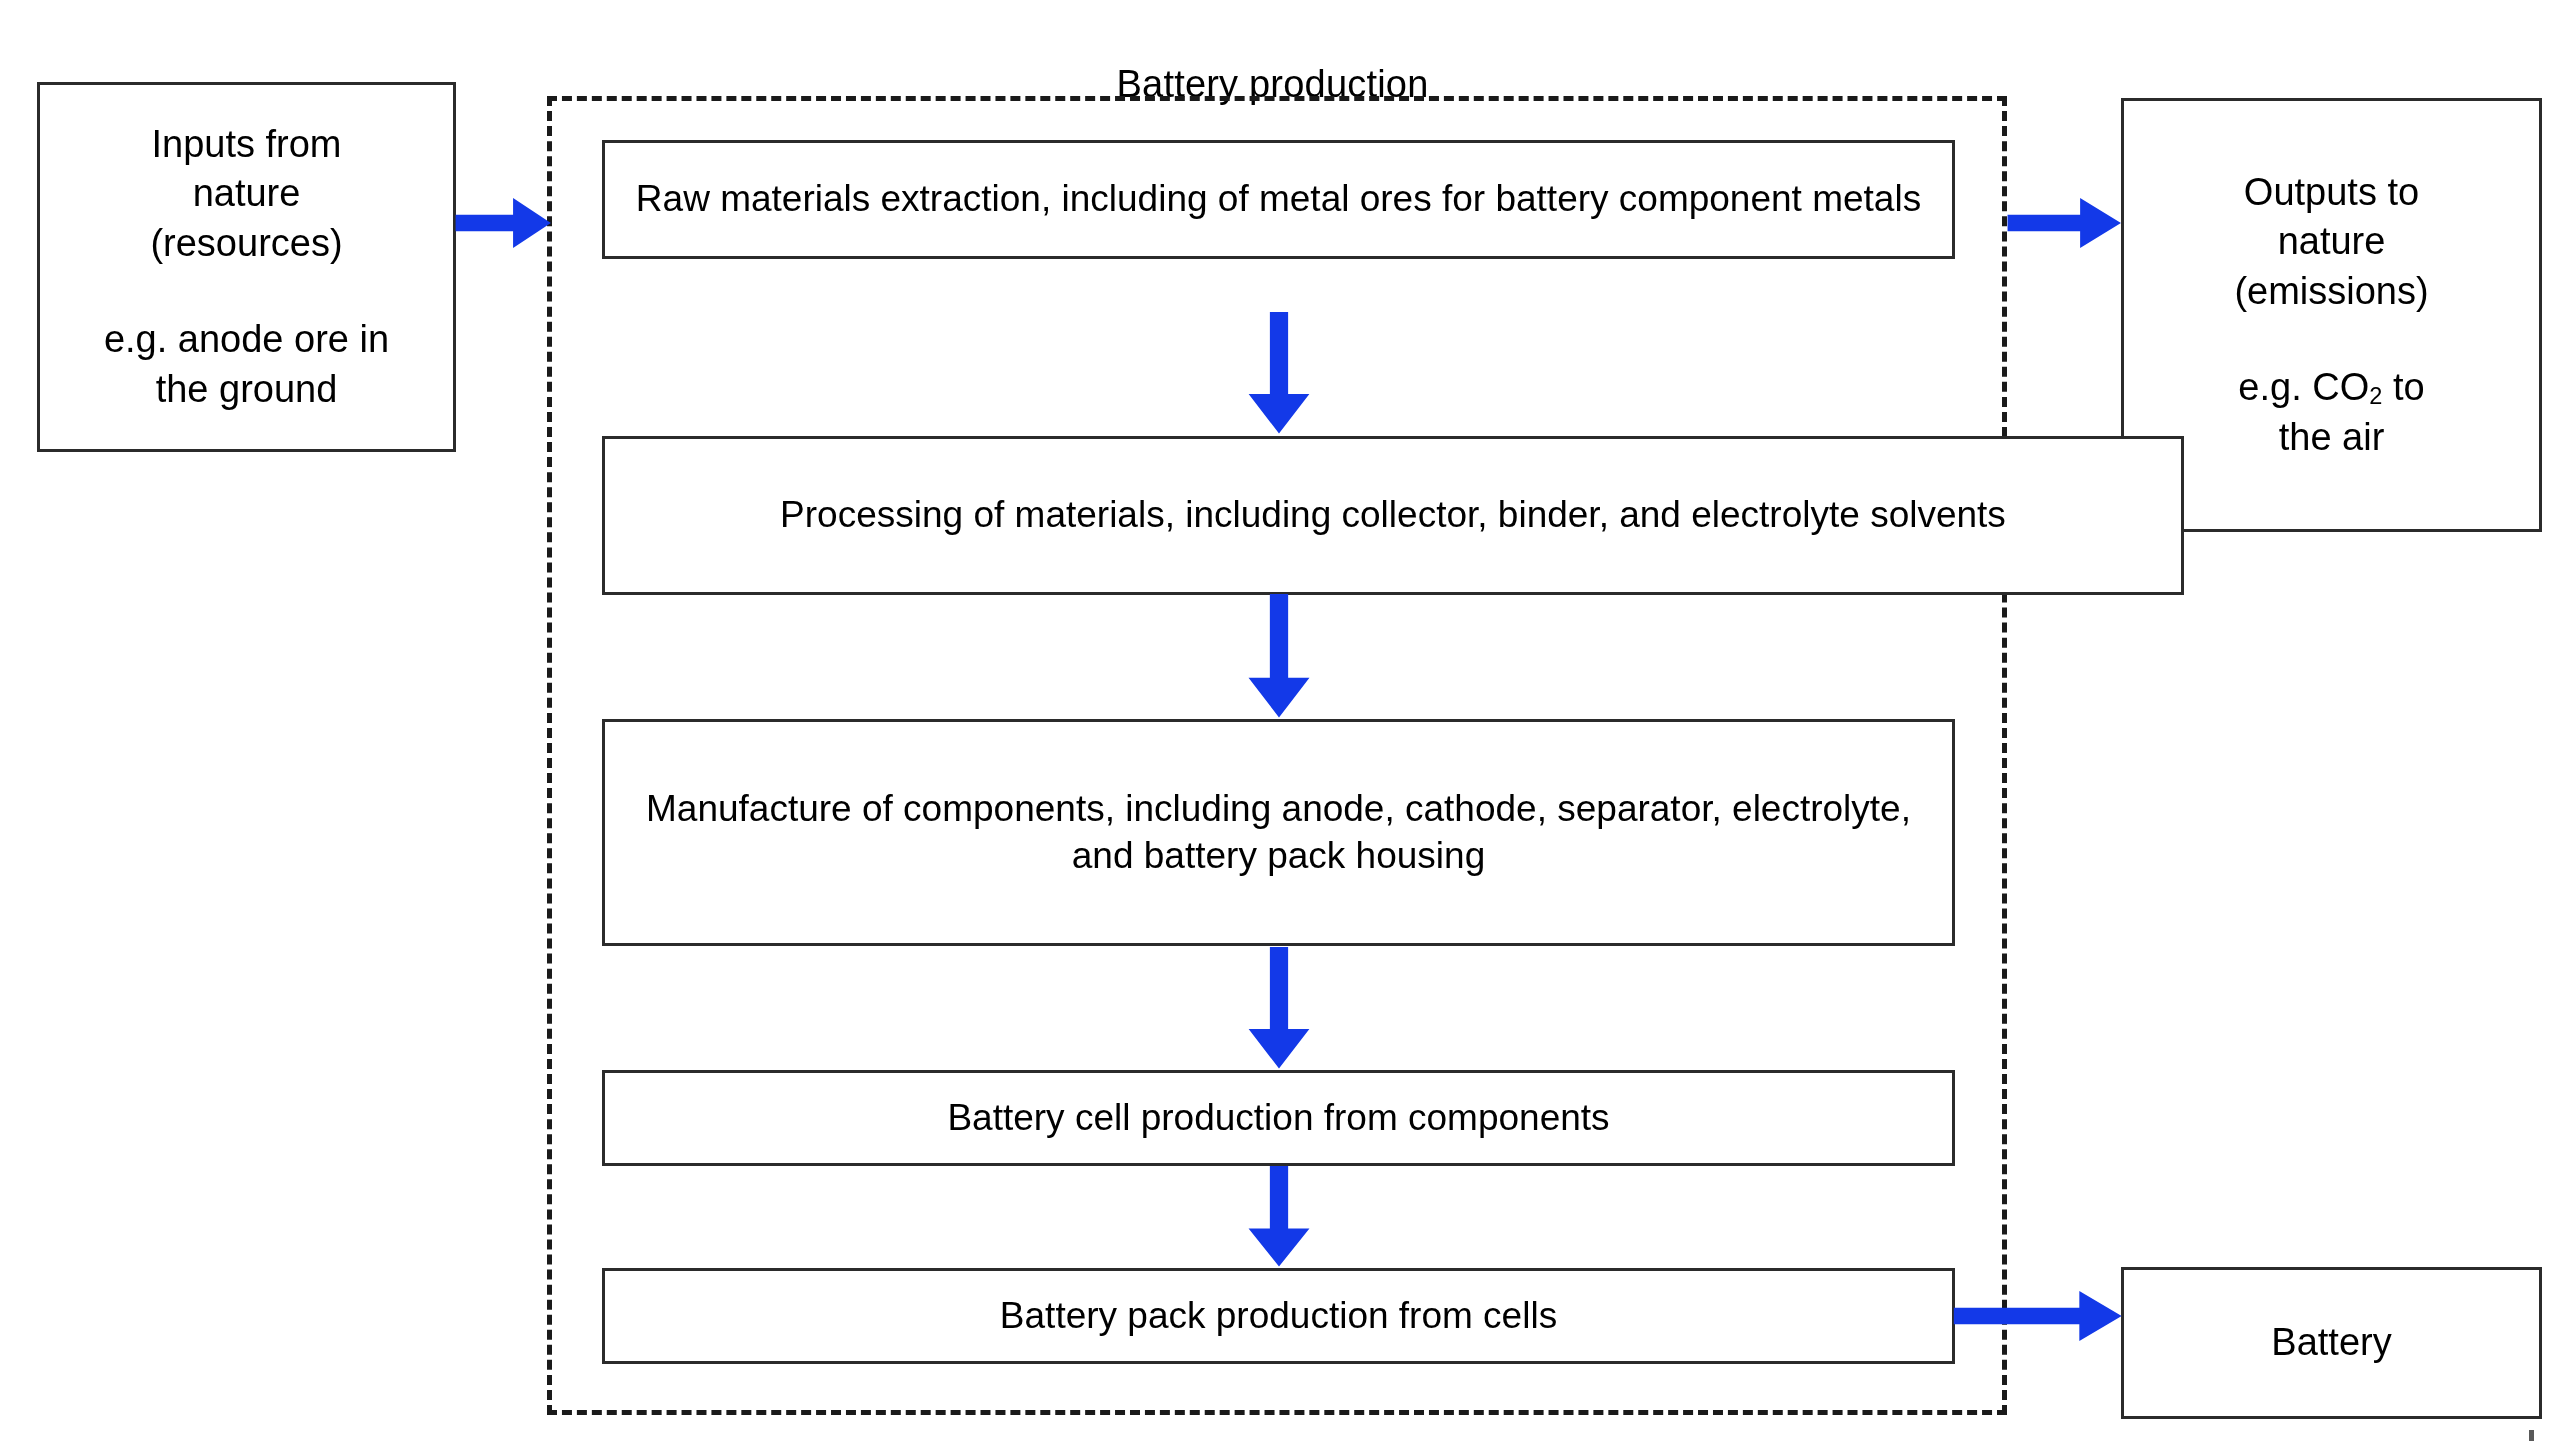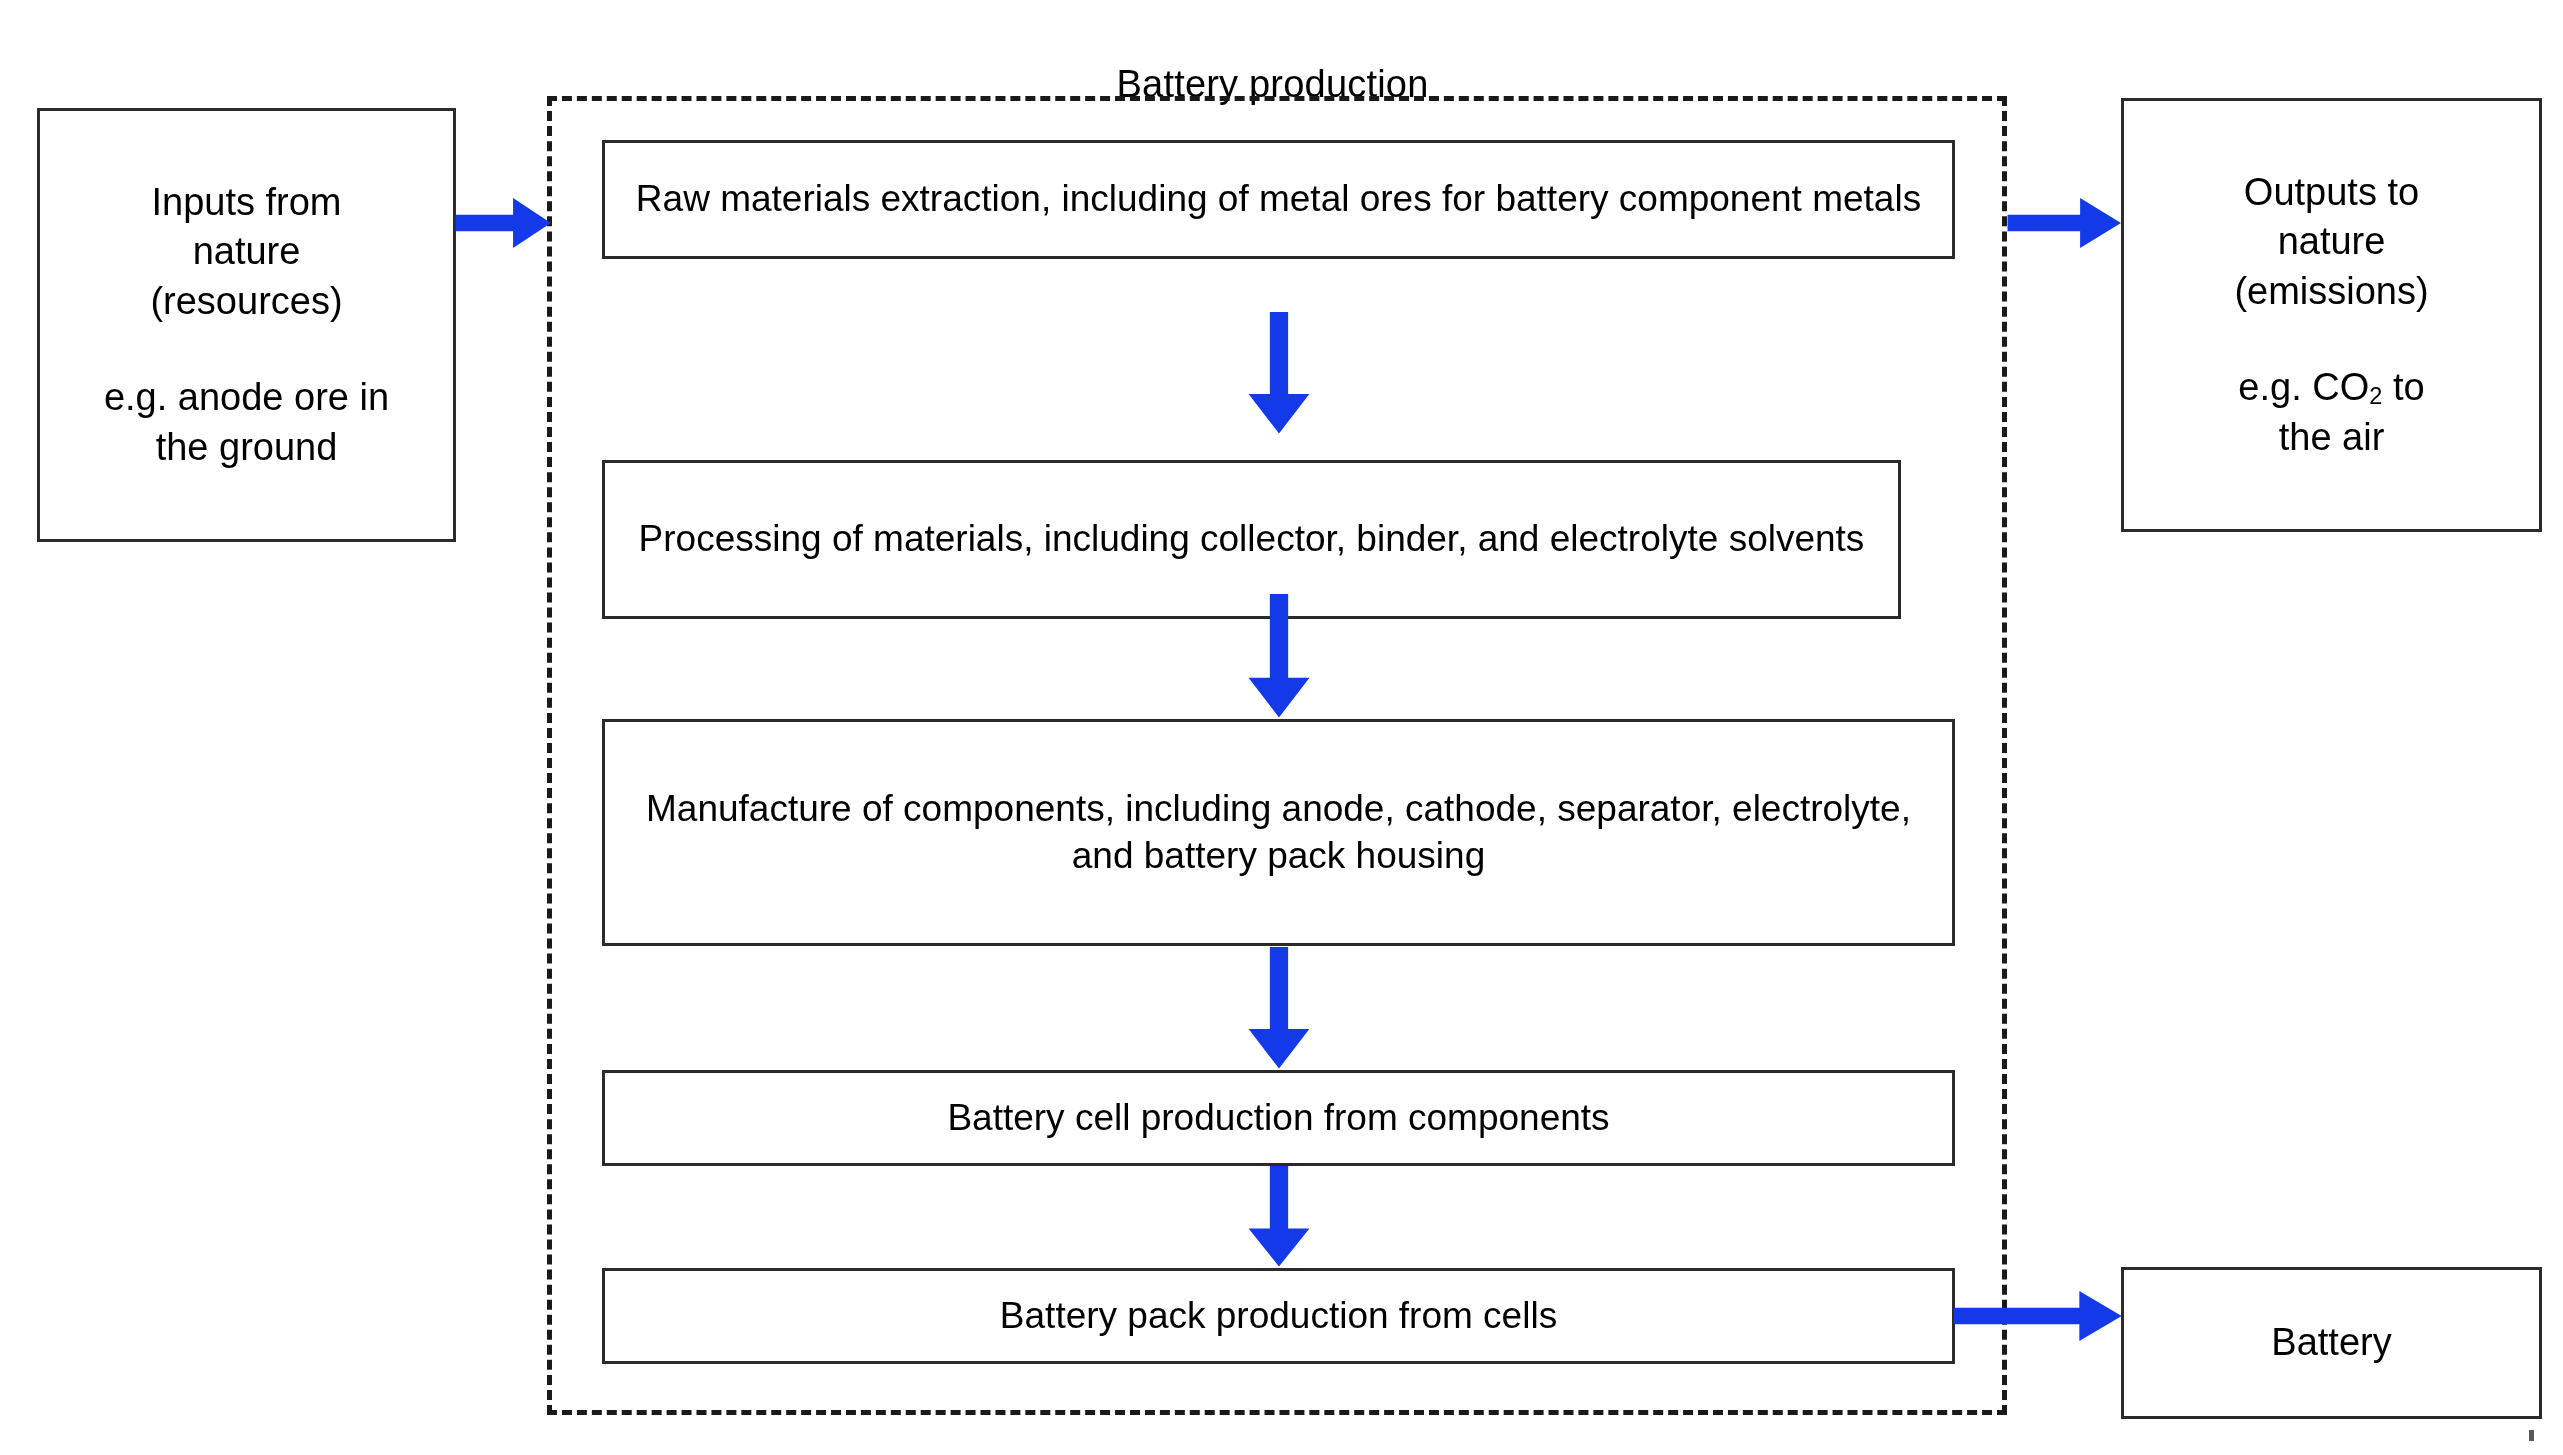--- a/index.html
+++ b/index.html
@@ -78,7 +78,7 @@
   }
 
   
-  #inputs-box   { left: 37px;   top: 108px;  width: 419px;  height: 434px; }
+  #inputs-box   { left: 37px;   top: 82px;  width: 419px;  height: 370px; }
   #outputs-box  { left: 2121px; top: 98px;  width: 421px;  height: 434px; }
   #battery-box  { left: 2121px; top: 1267px; width: 421px;  height: 152px; font-size: 38px; }
 

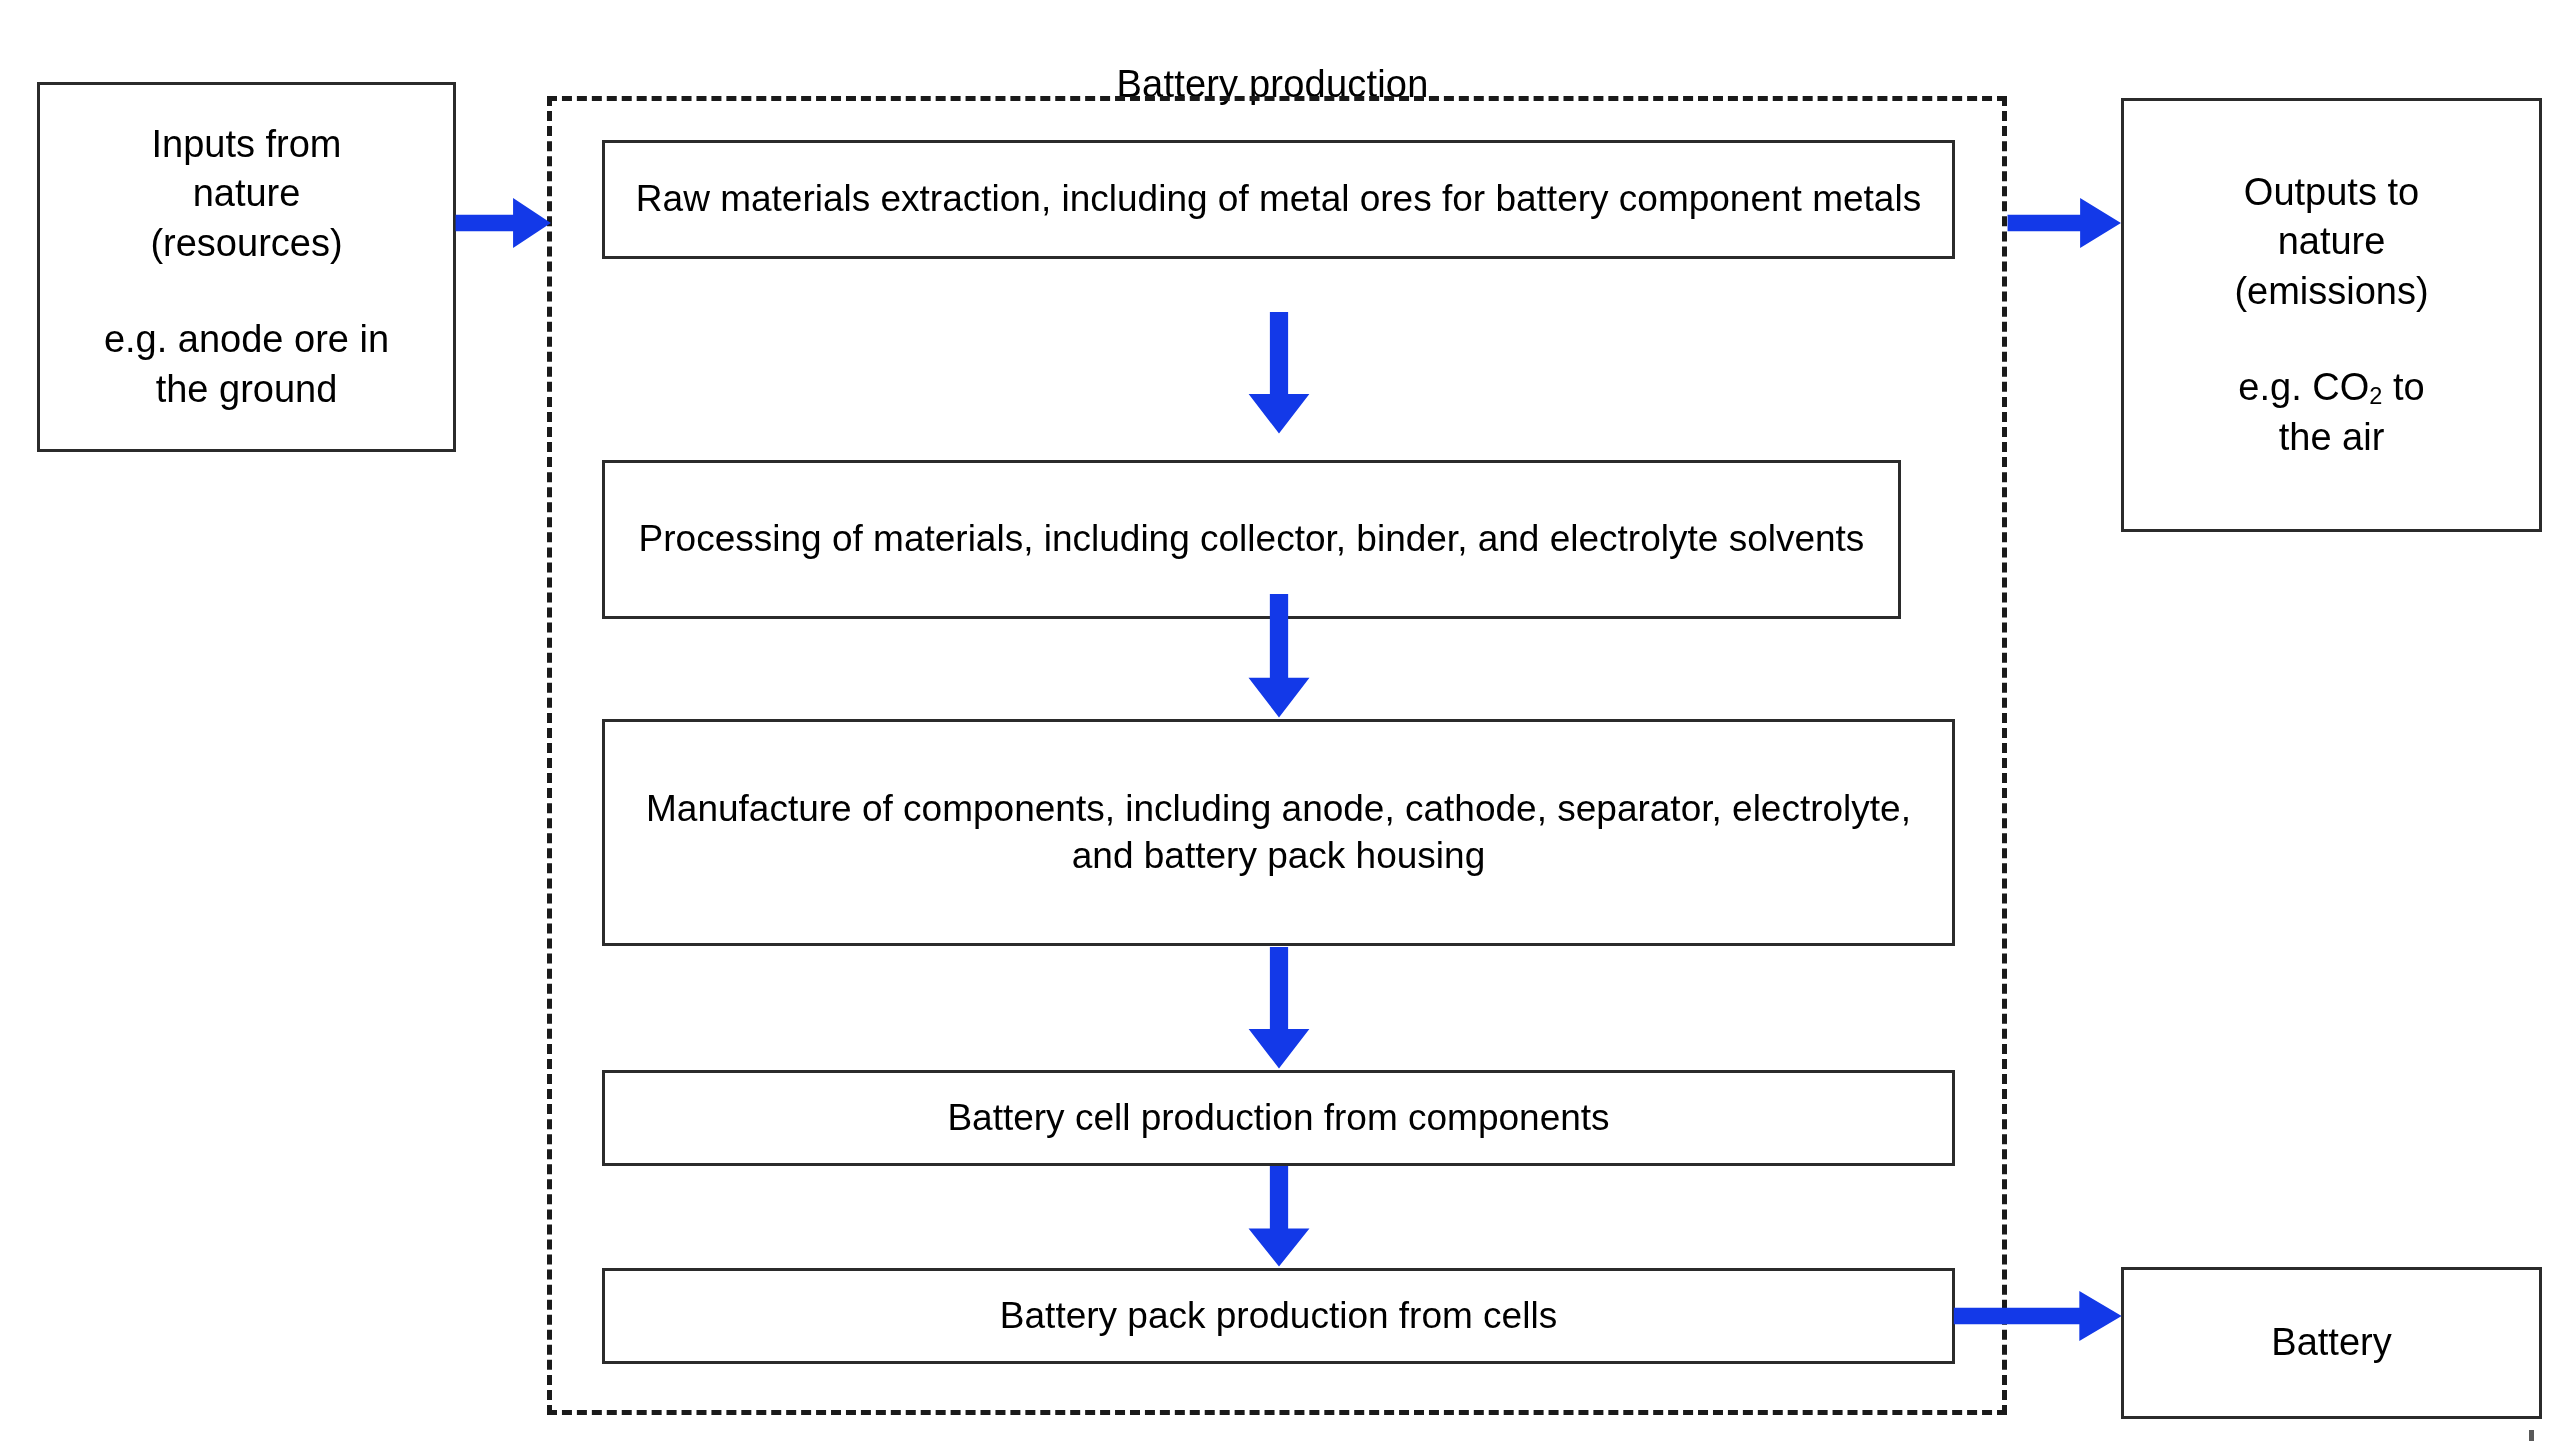--- a/index.html
+++ b/index.html
@@ -83,7 +83,7 @@
   #battery-box  { left: 2121px; top: 1267px; width: 421px;  height: 152px; font-size: 38px; }
 
   #proc-1 { left: 602px; top: 140px;  width: 1353px; height: 119px; }
-  #proc-2 { left: 602px; top: 460px;  width: 1299px; height: 159px; align-items: center; }
+  #proc-2 { left: 602px; top: 436px;  width: 1582px; height: 159px; align-items: center; }
   #proc-3 { left: 602px; top: 719px;  width: 1353px; height: 227px; }
   #proc-4 { left: 602px; top: 1070px; width: 1353px; height: 96px; }
   #proc-5 { left: 602px; top: 1268px; width: 1353px; height: 96px; }

